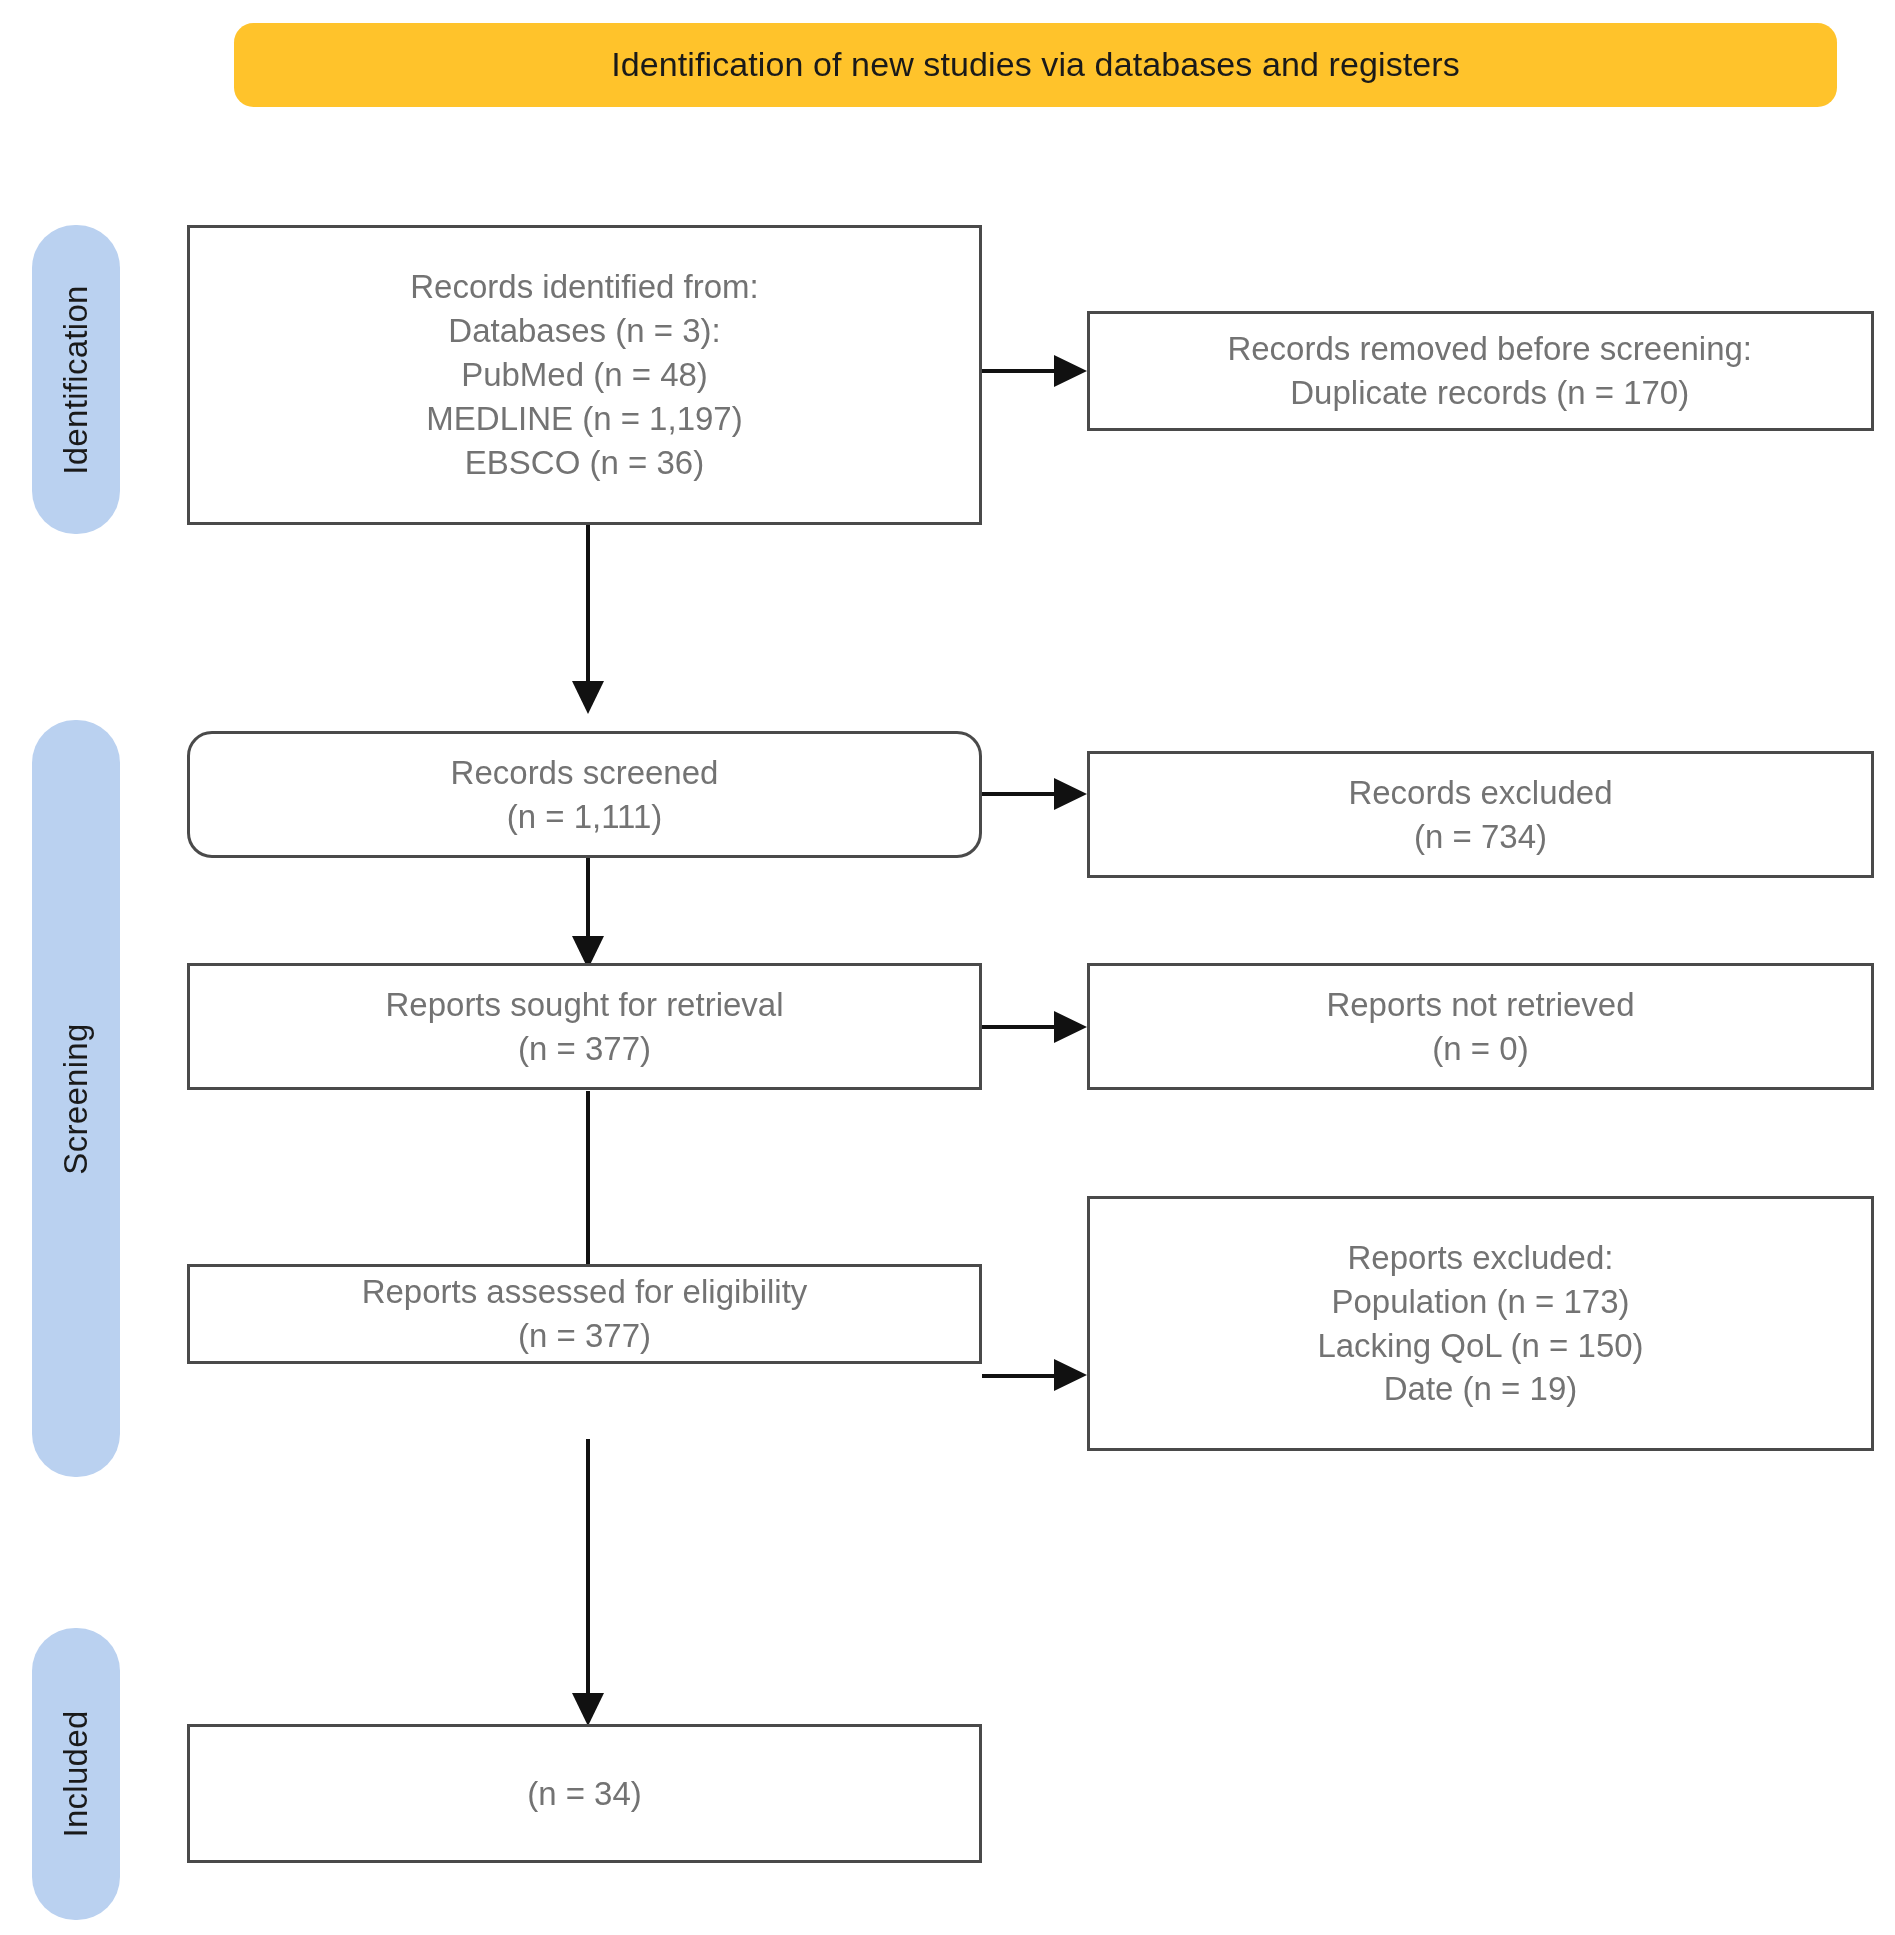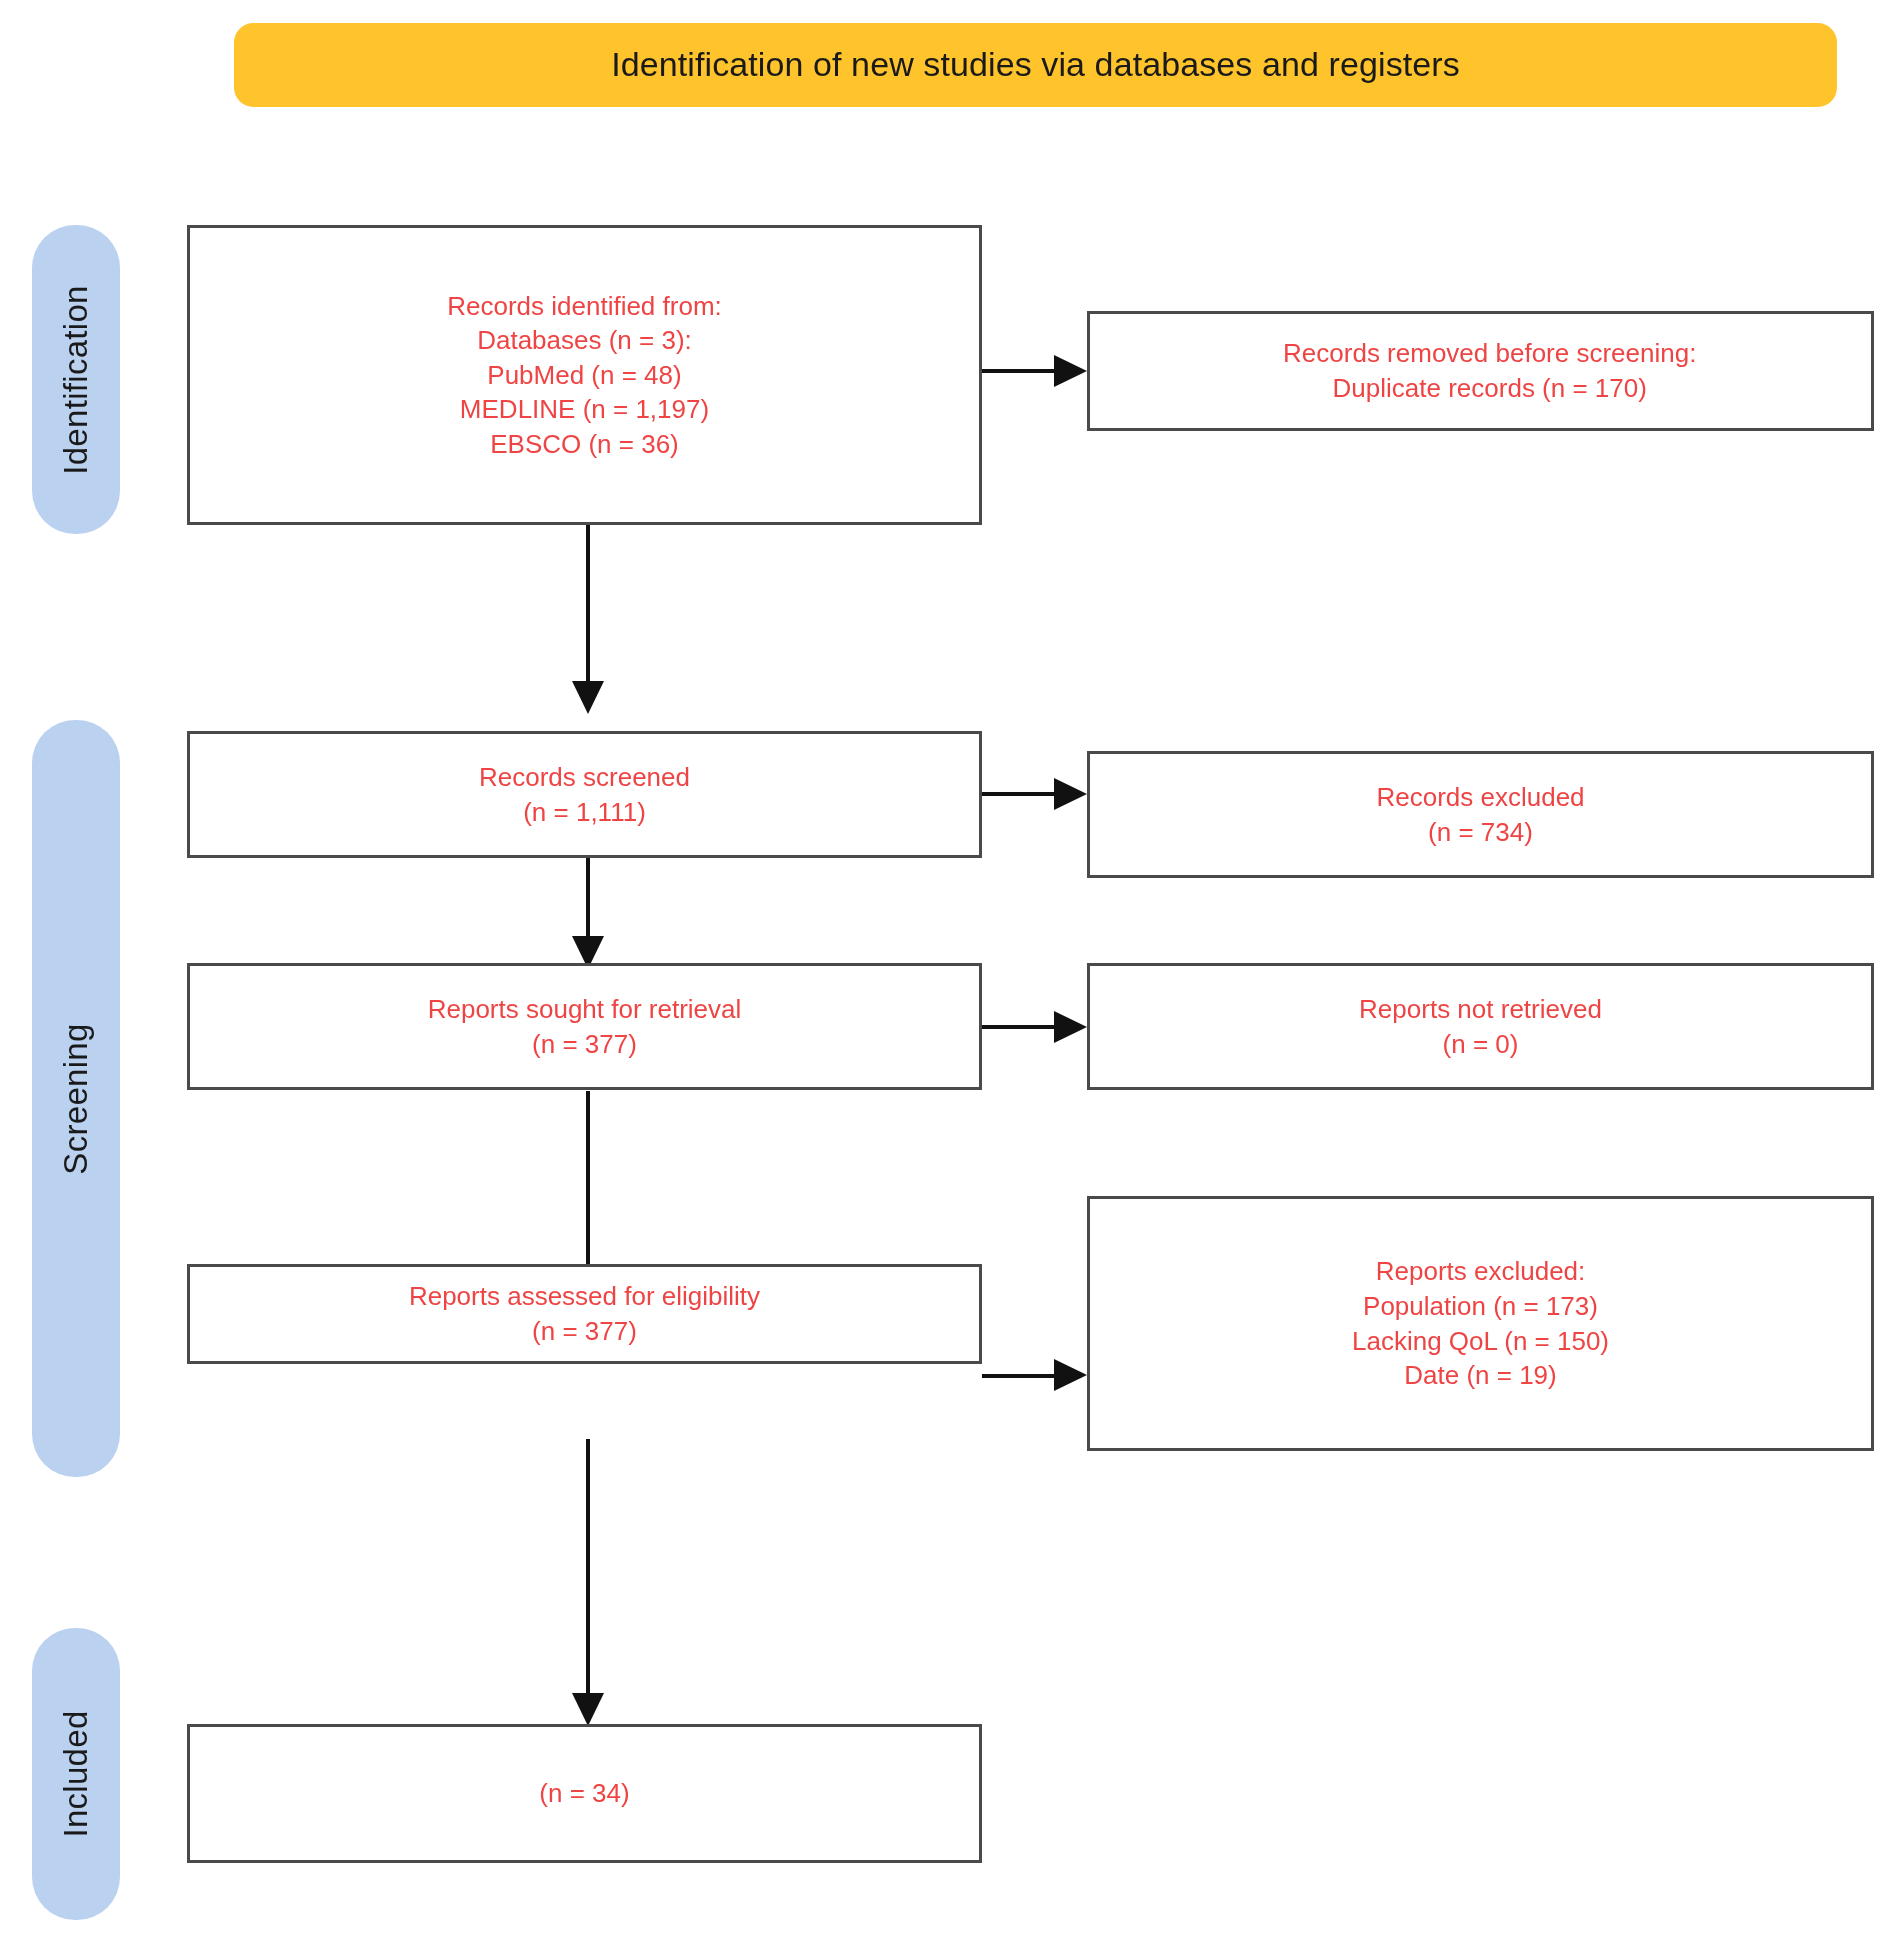--- a/index.html
+++ b/index.html
@@ -72,8 +72,8 @@
     padding: 4.5px 13.5px;
   }
   .flow-box .line {
-    font-size: 26px;
-    color: #ef4444;
+    font-size: 33px;
+    color: #737373;
     line-height: 1.33;
     text-align: center;
     white-space: nowrap;

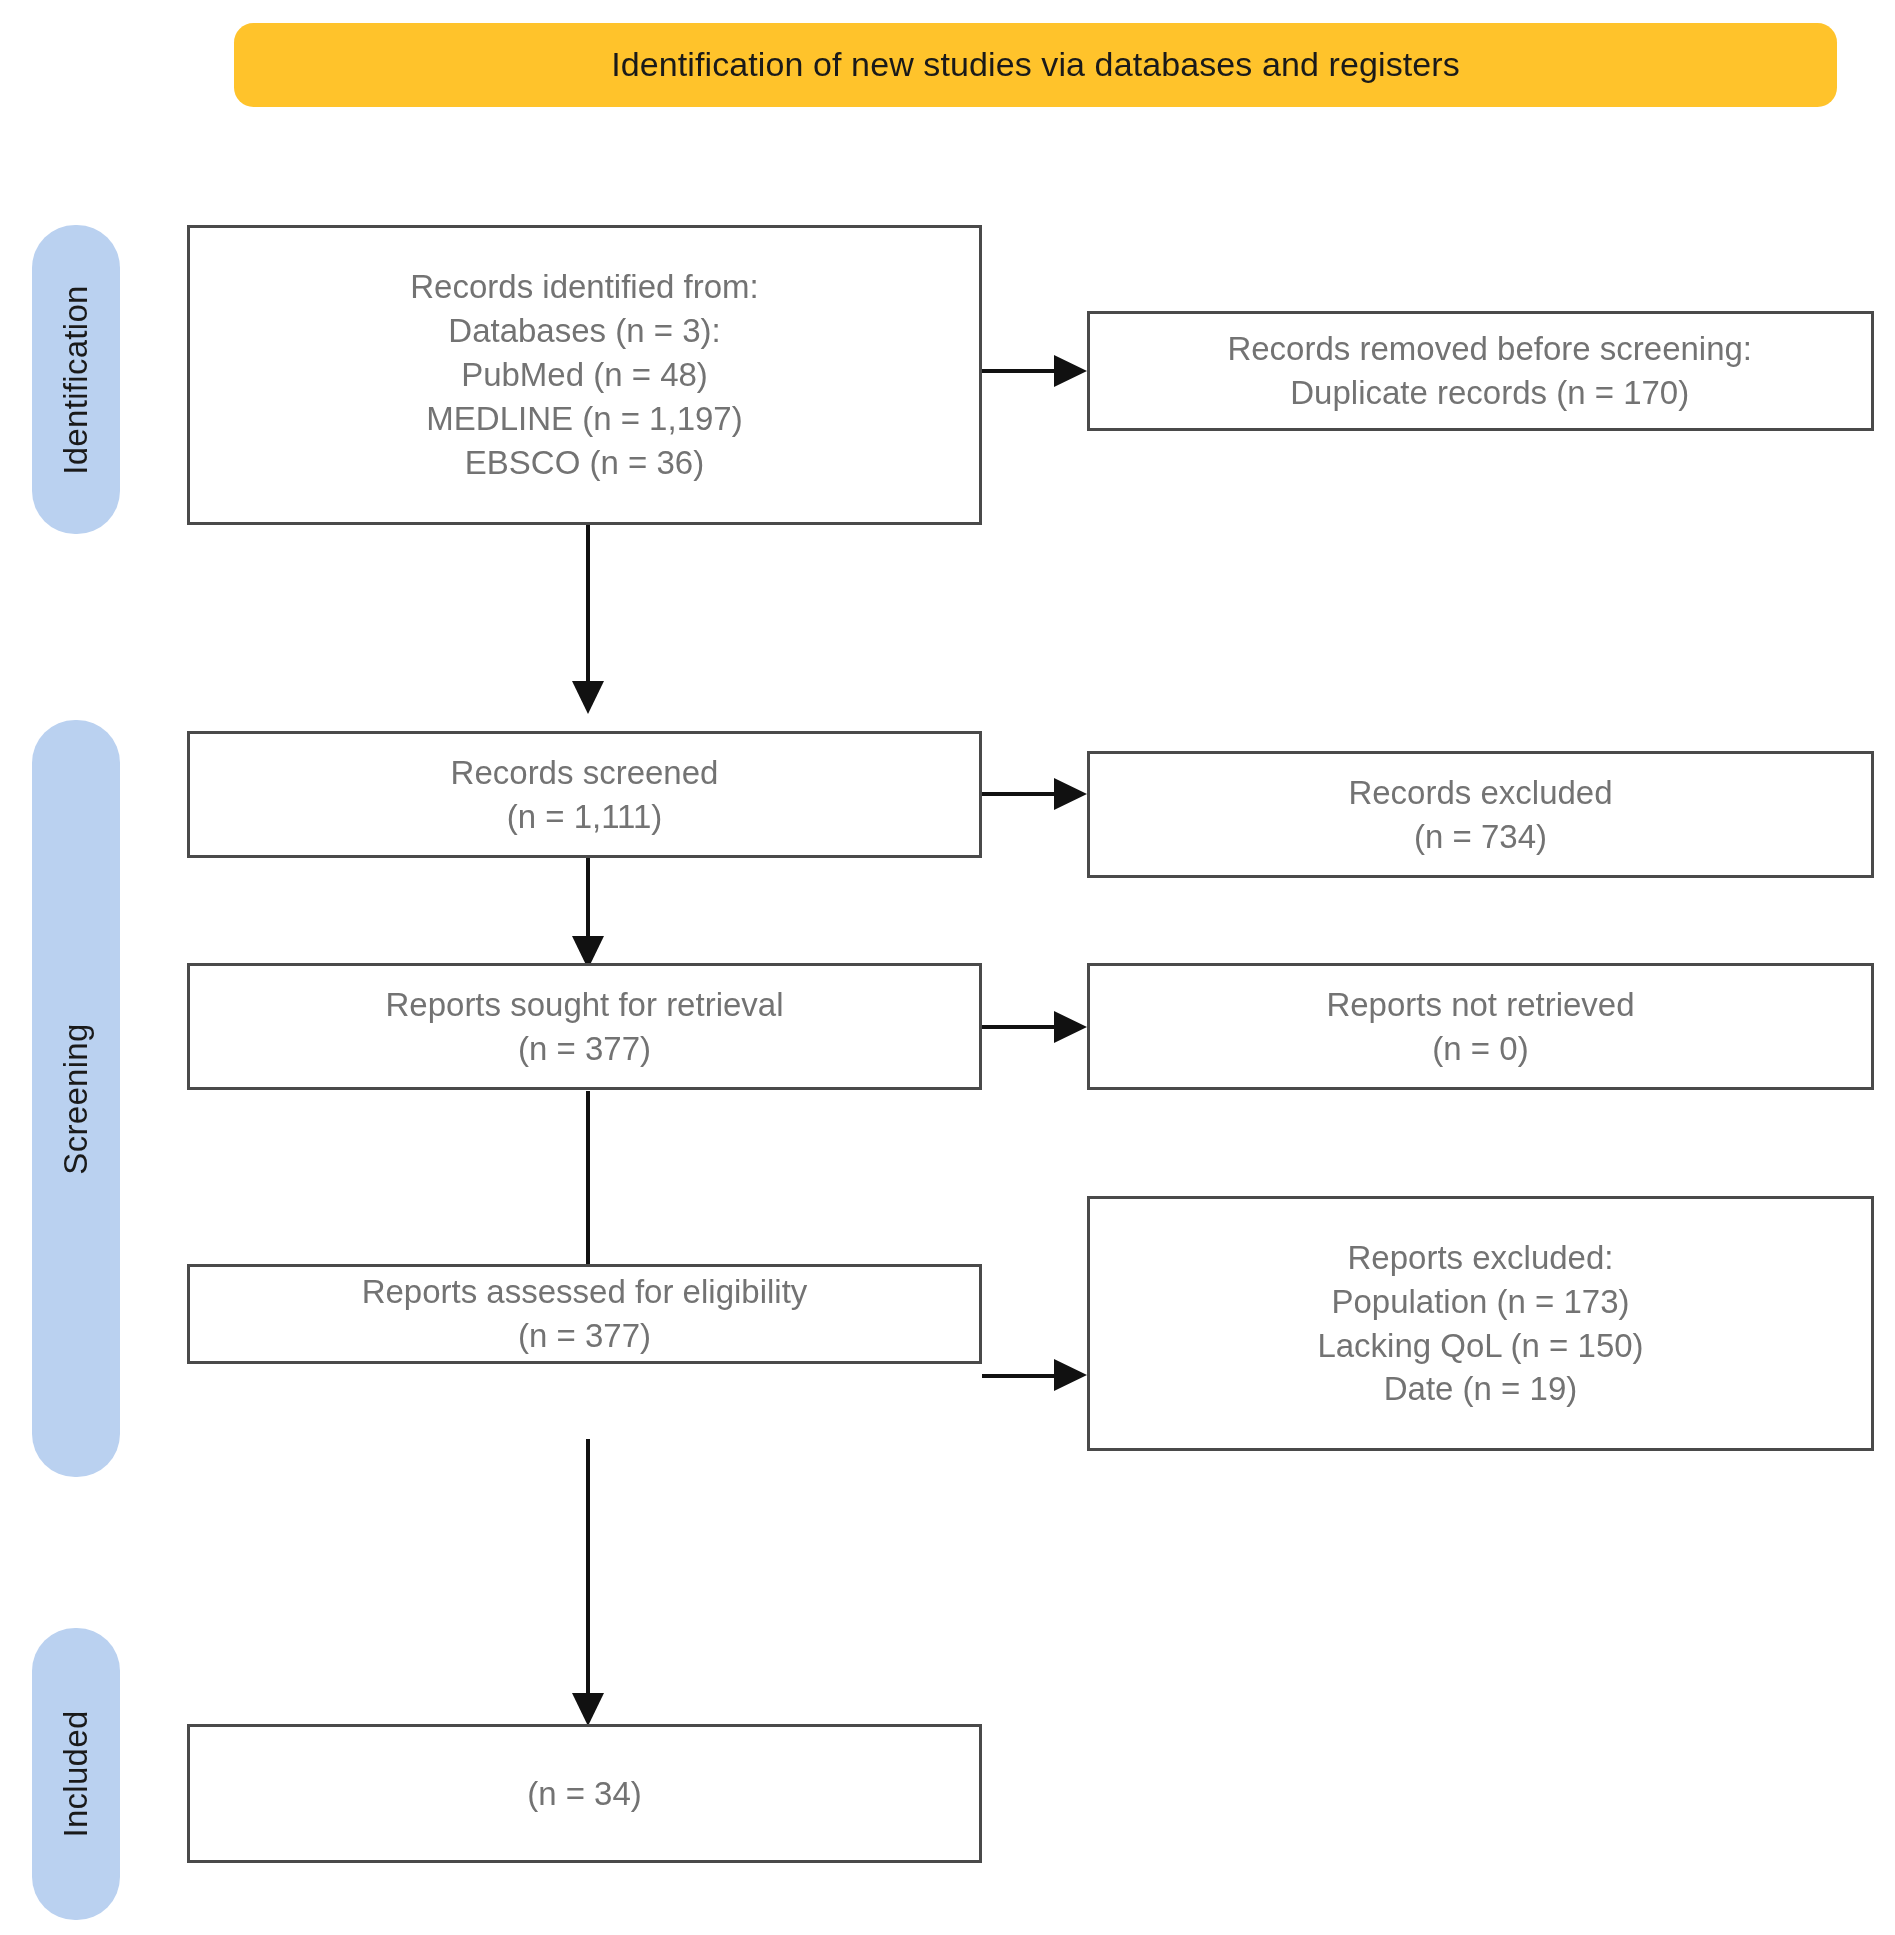--- a/index.html
+++ b/index.html
@@ -147,7 +147,7 @@
   <div class="vline" style="left:586px; top:525px; height:161px;"></div>
   <div class="arrow-down" style="left:572px; top:681px;"></div>
 
-  <div class="flow-box" style="left:187px; top:731px; width:795px; height:127px;">
+  <div class="flow-box" style="left:187px; top:731px; width:795px; height:127px;border-radius:25px;">
     <div class="line">Records screened</div>
     <div class="line">(n = 1,111)</div>
   </div>

